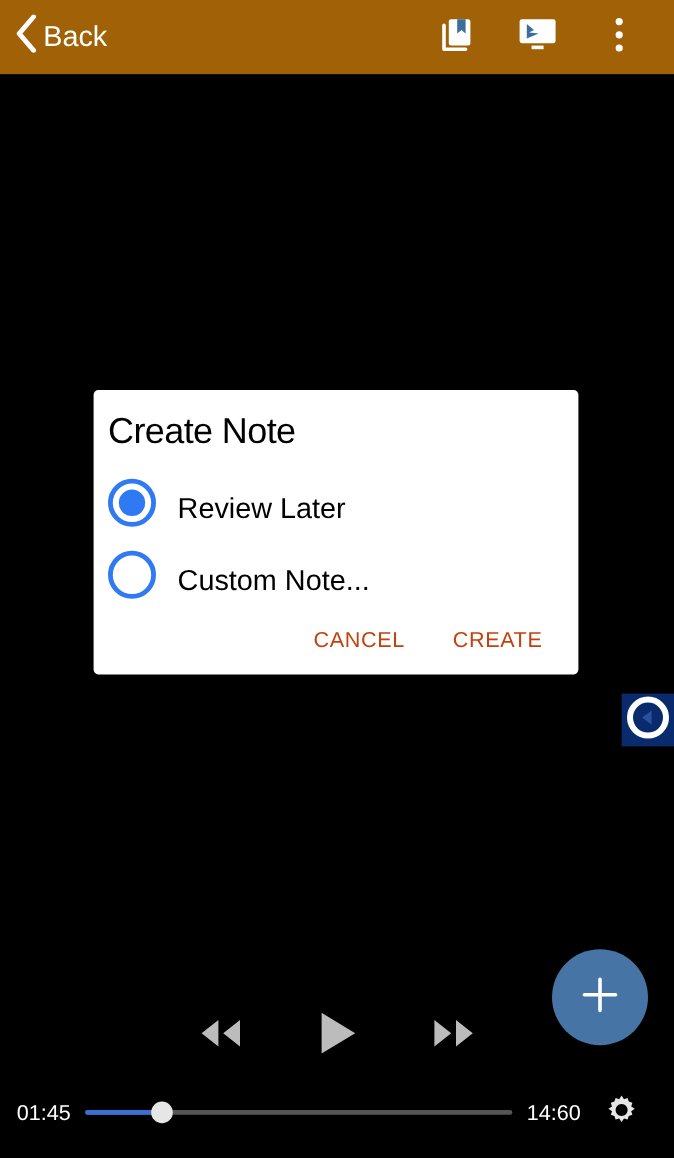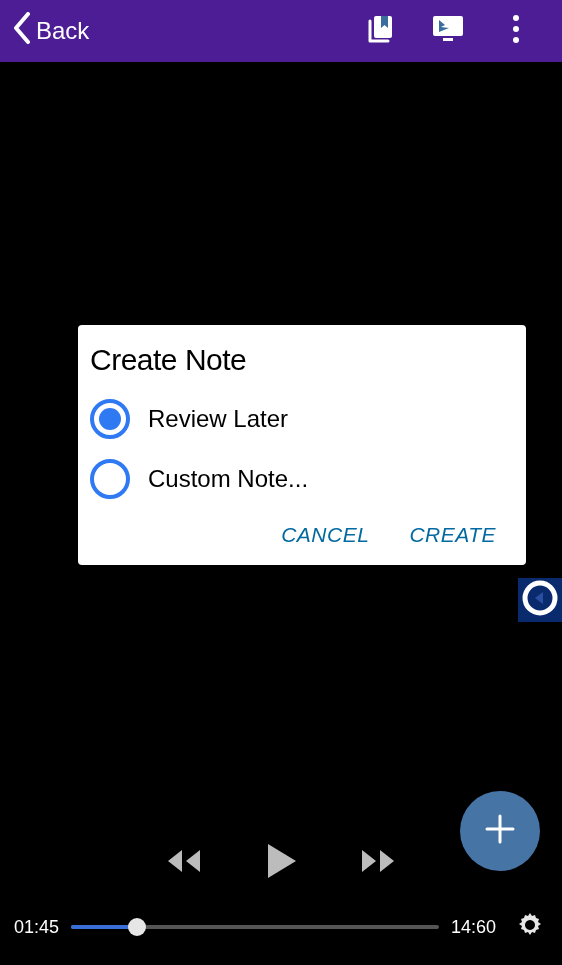--- a/index.html
+++ b/index.html
@@ -8,7 +8,7 @@
 
   .topbar {
     height: 62px;
-    background: #4c1d95;
+    background: #a16207;
     display: flex;
     align-items: center;
     padding: 16px 12px;

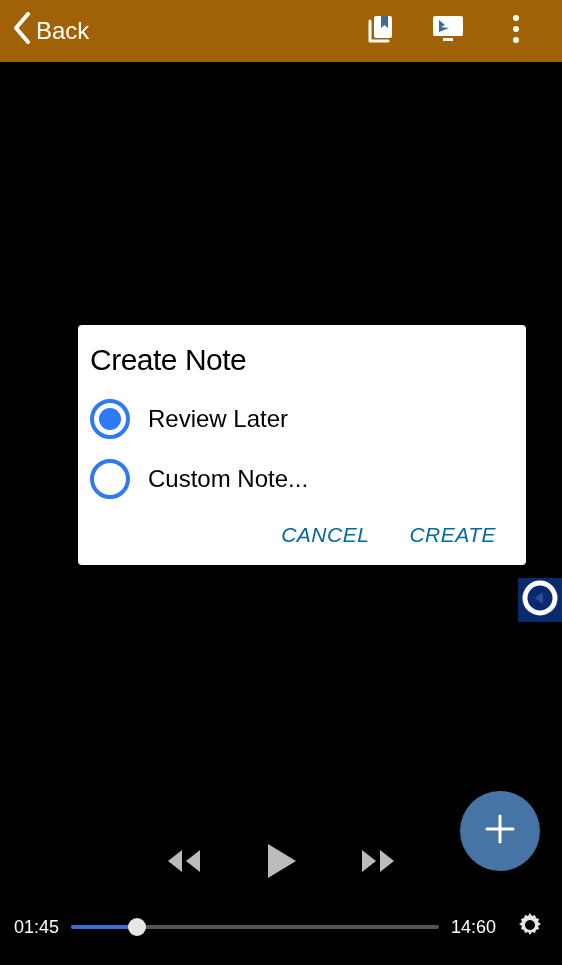--- a/index.html
+++ b/index.html
@@ -37,7 +37,7 @@
     position: absolute;
     left: 78px;
     top: 325px;
-    width: 448px;
+    width: 404px;
     background: #fff;
     border-radius: 4px;
     padding: 18px 12px 10px 12px;

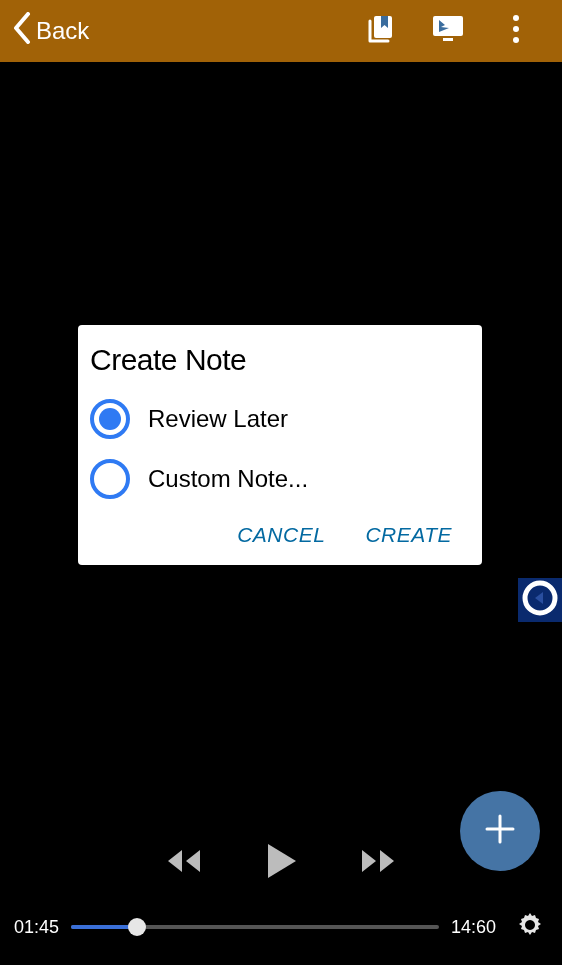--- a/index.html
+++ b/index.html
@@ -43,7 +43,7 @@
     padding: 18px 12px 10px 12px;
   }
   .dialog-title { font-size: 30px; letter-spacing: -0.5px; color: #000; margin-bottom: 12px; }
-  .radio-row { display: flex; align-items: center; gap: 18px; padding: 10px 0; }
+  .radio-row { display: flex; align-items: flex-end; gap: 18px; padding: 10px 0; }
   .radio-outer {
     width: 40px; height: 40px; border-radius: 50%;
     border: 4px solid #2f7af3;

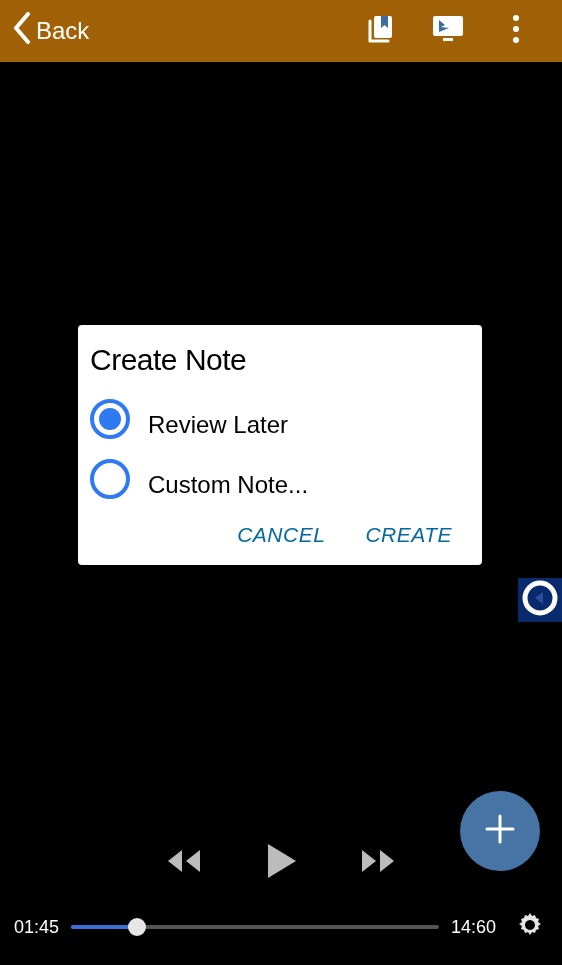--- a/index.html
+++ b/index.html
@@ -56,7 +56,7 @@
     display: flex; justify-content: flex-end; gap: 40px;
     padding: 14px 18px 8px 0;
   }
-  .dlg-btn { color: #0369a1; font-size: 21px; font-weight: 500; letter-spacing: 0.5px; font-style: italic; }
+  .dlg-btn { color: #c2410c; font-size: 18px; font-weight: 500; letter-spacing: 0.5px; }
 
   .fab {
     position: absolute;

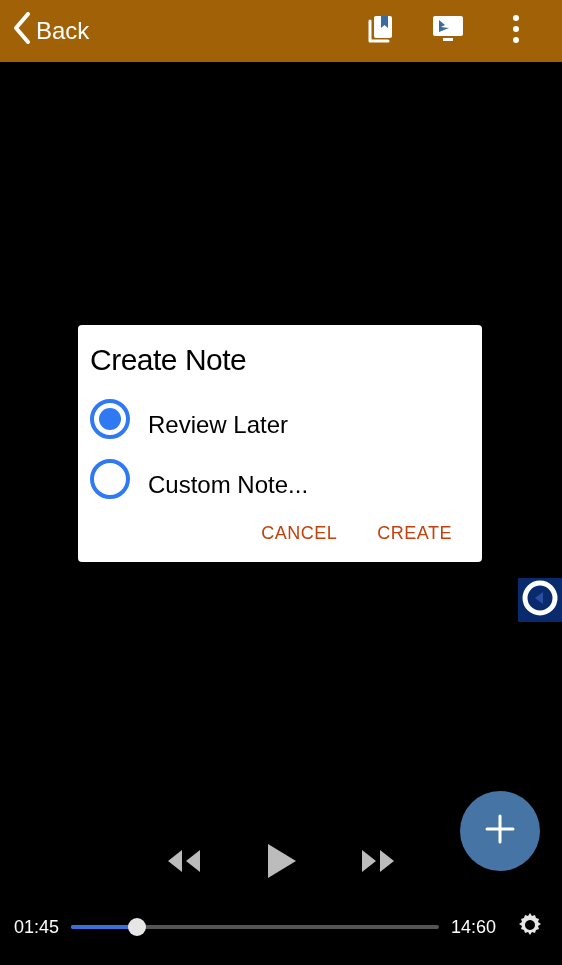--- a/index.html
+++ b/index.html
@@ -81,7 +81,7 @@
 
   .progress-row {
     position: absolute;
-    left: 0; right: 4px; bottom: 14px;
+    left: 0; right: 16px; bottom: 14px;
     height: 48px;
     display: flex; align-items: center;
     padding: 0 14px;

